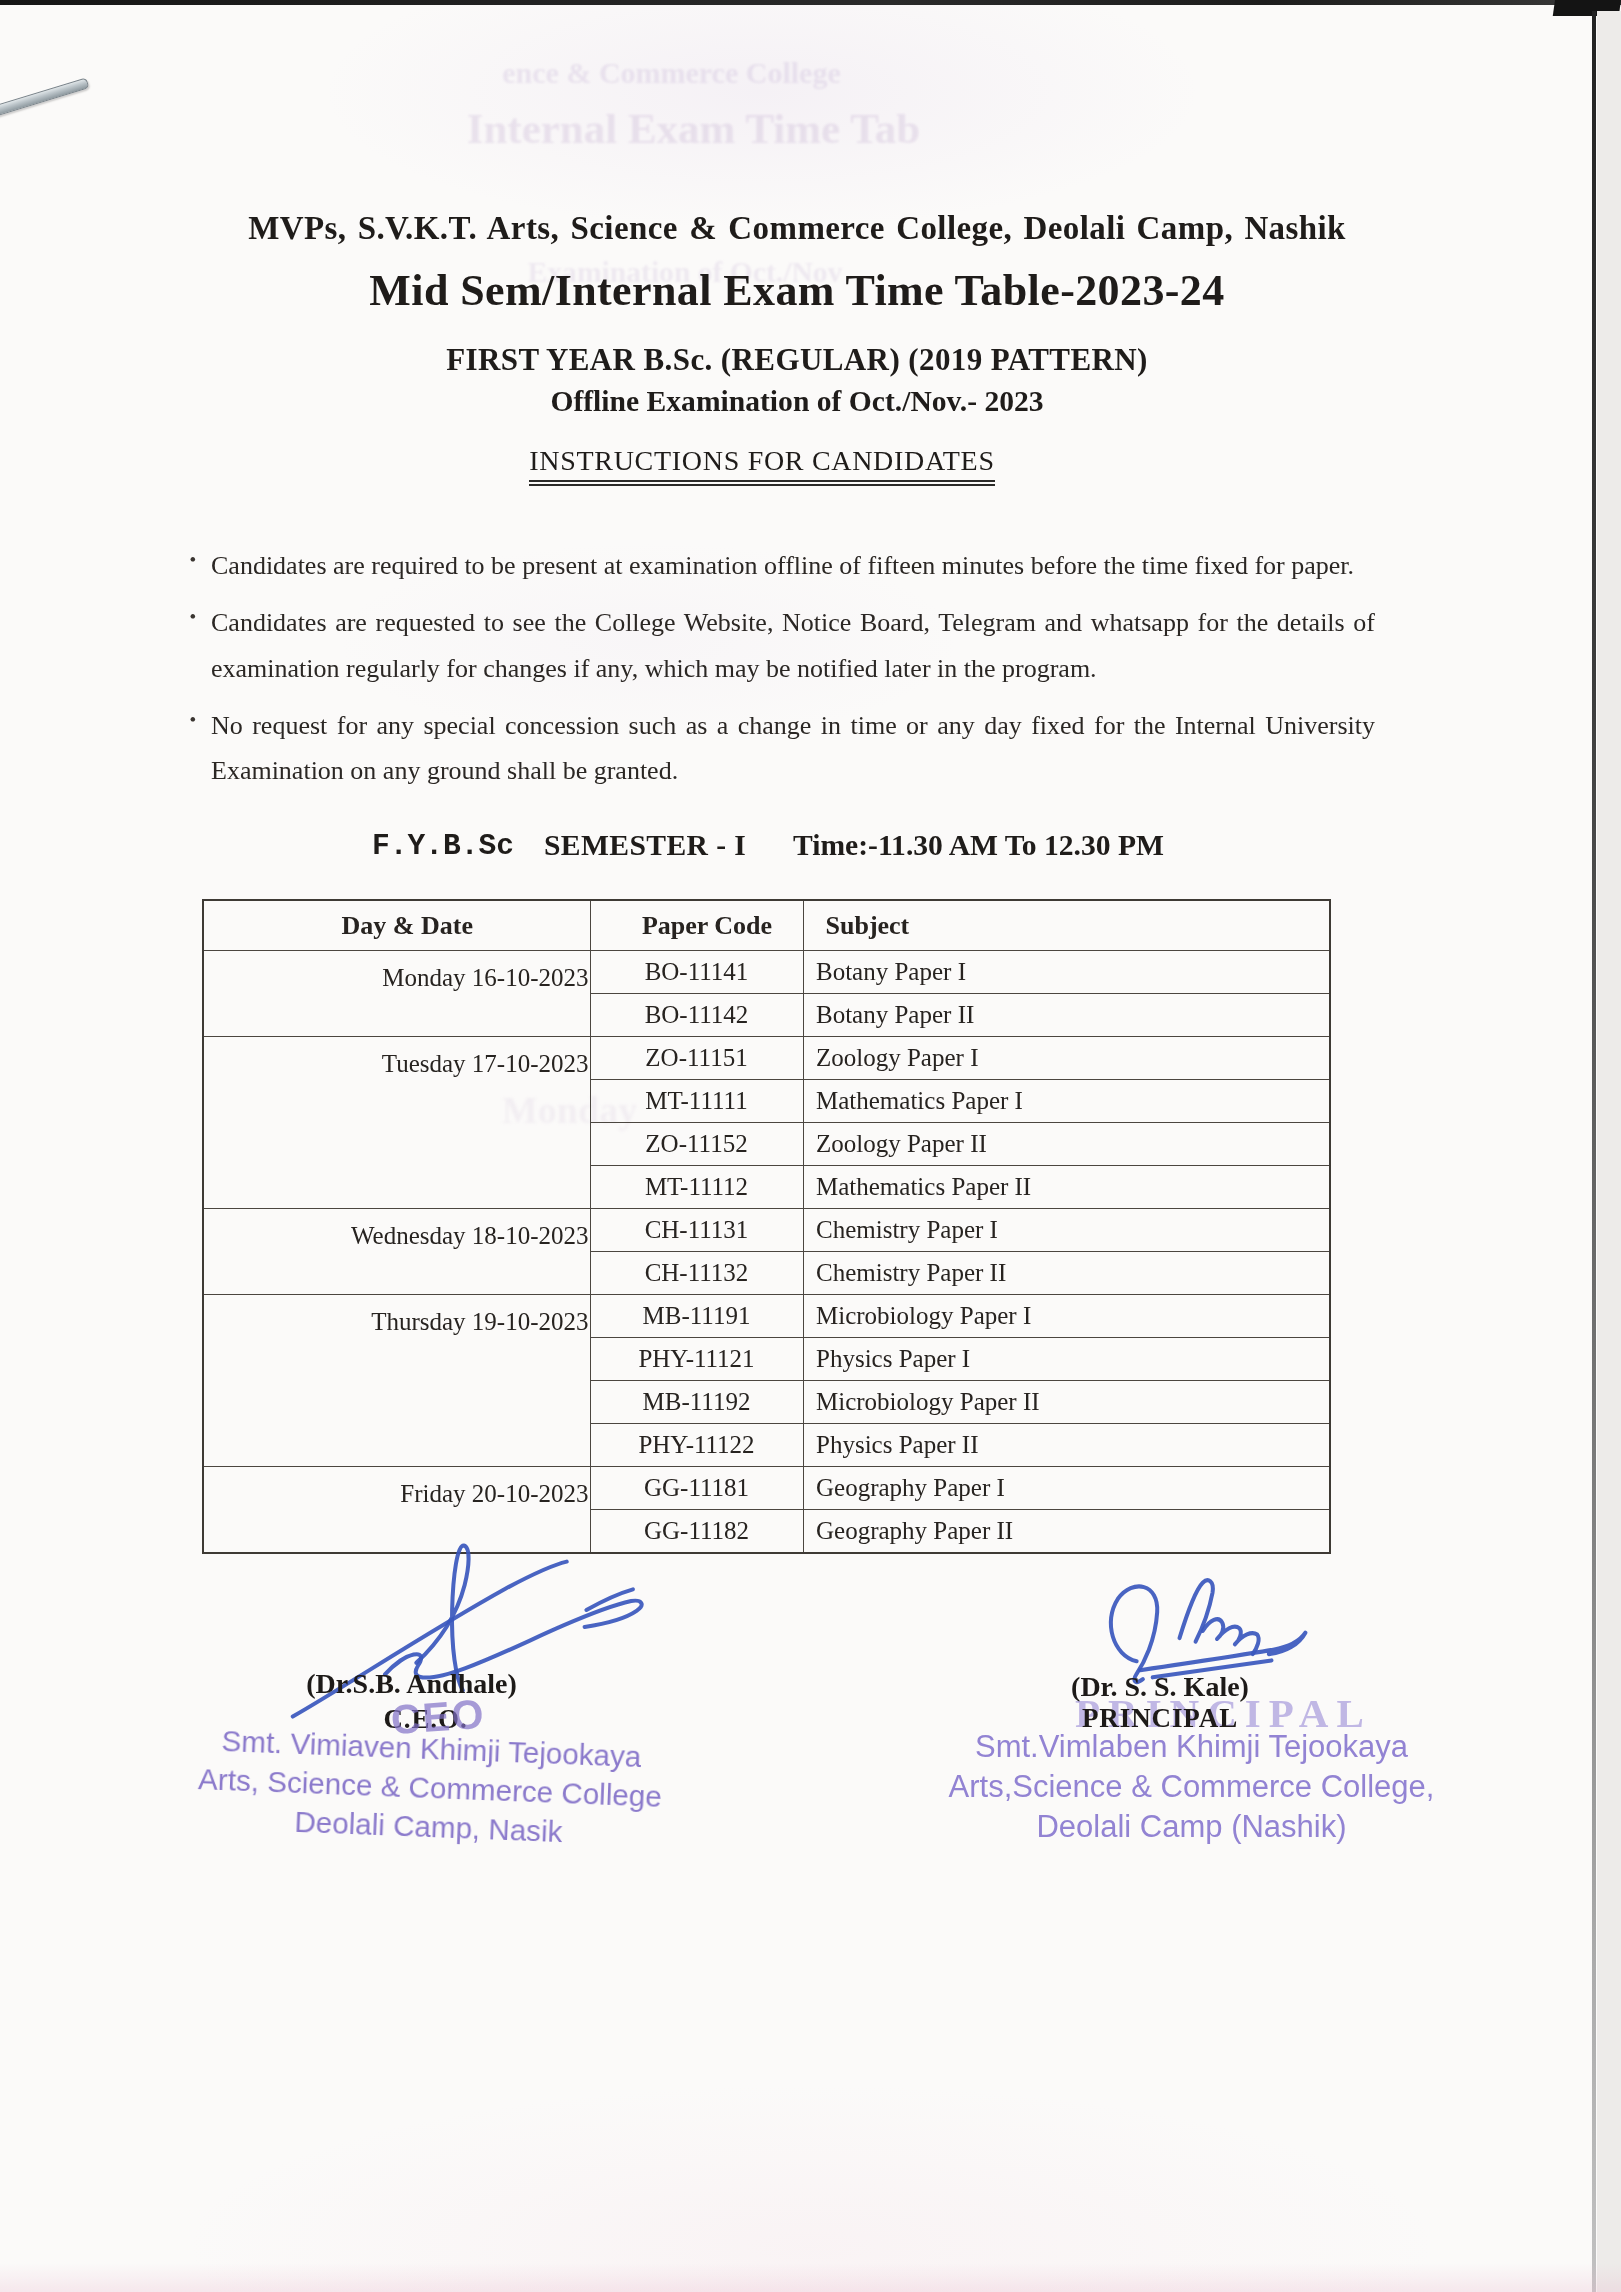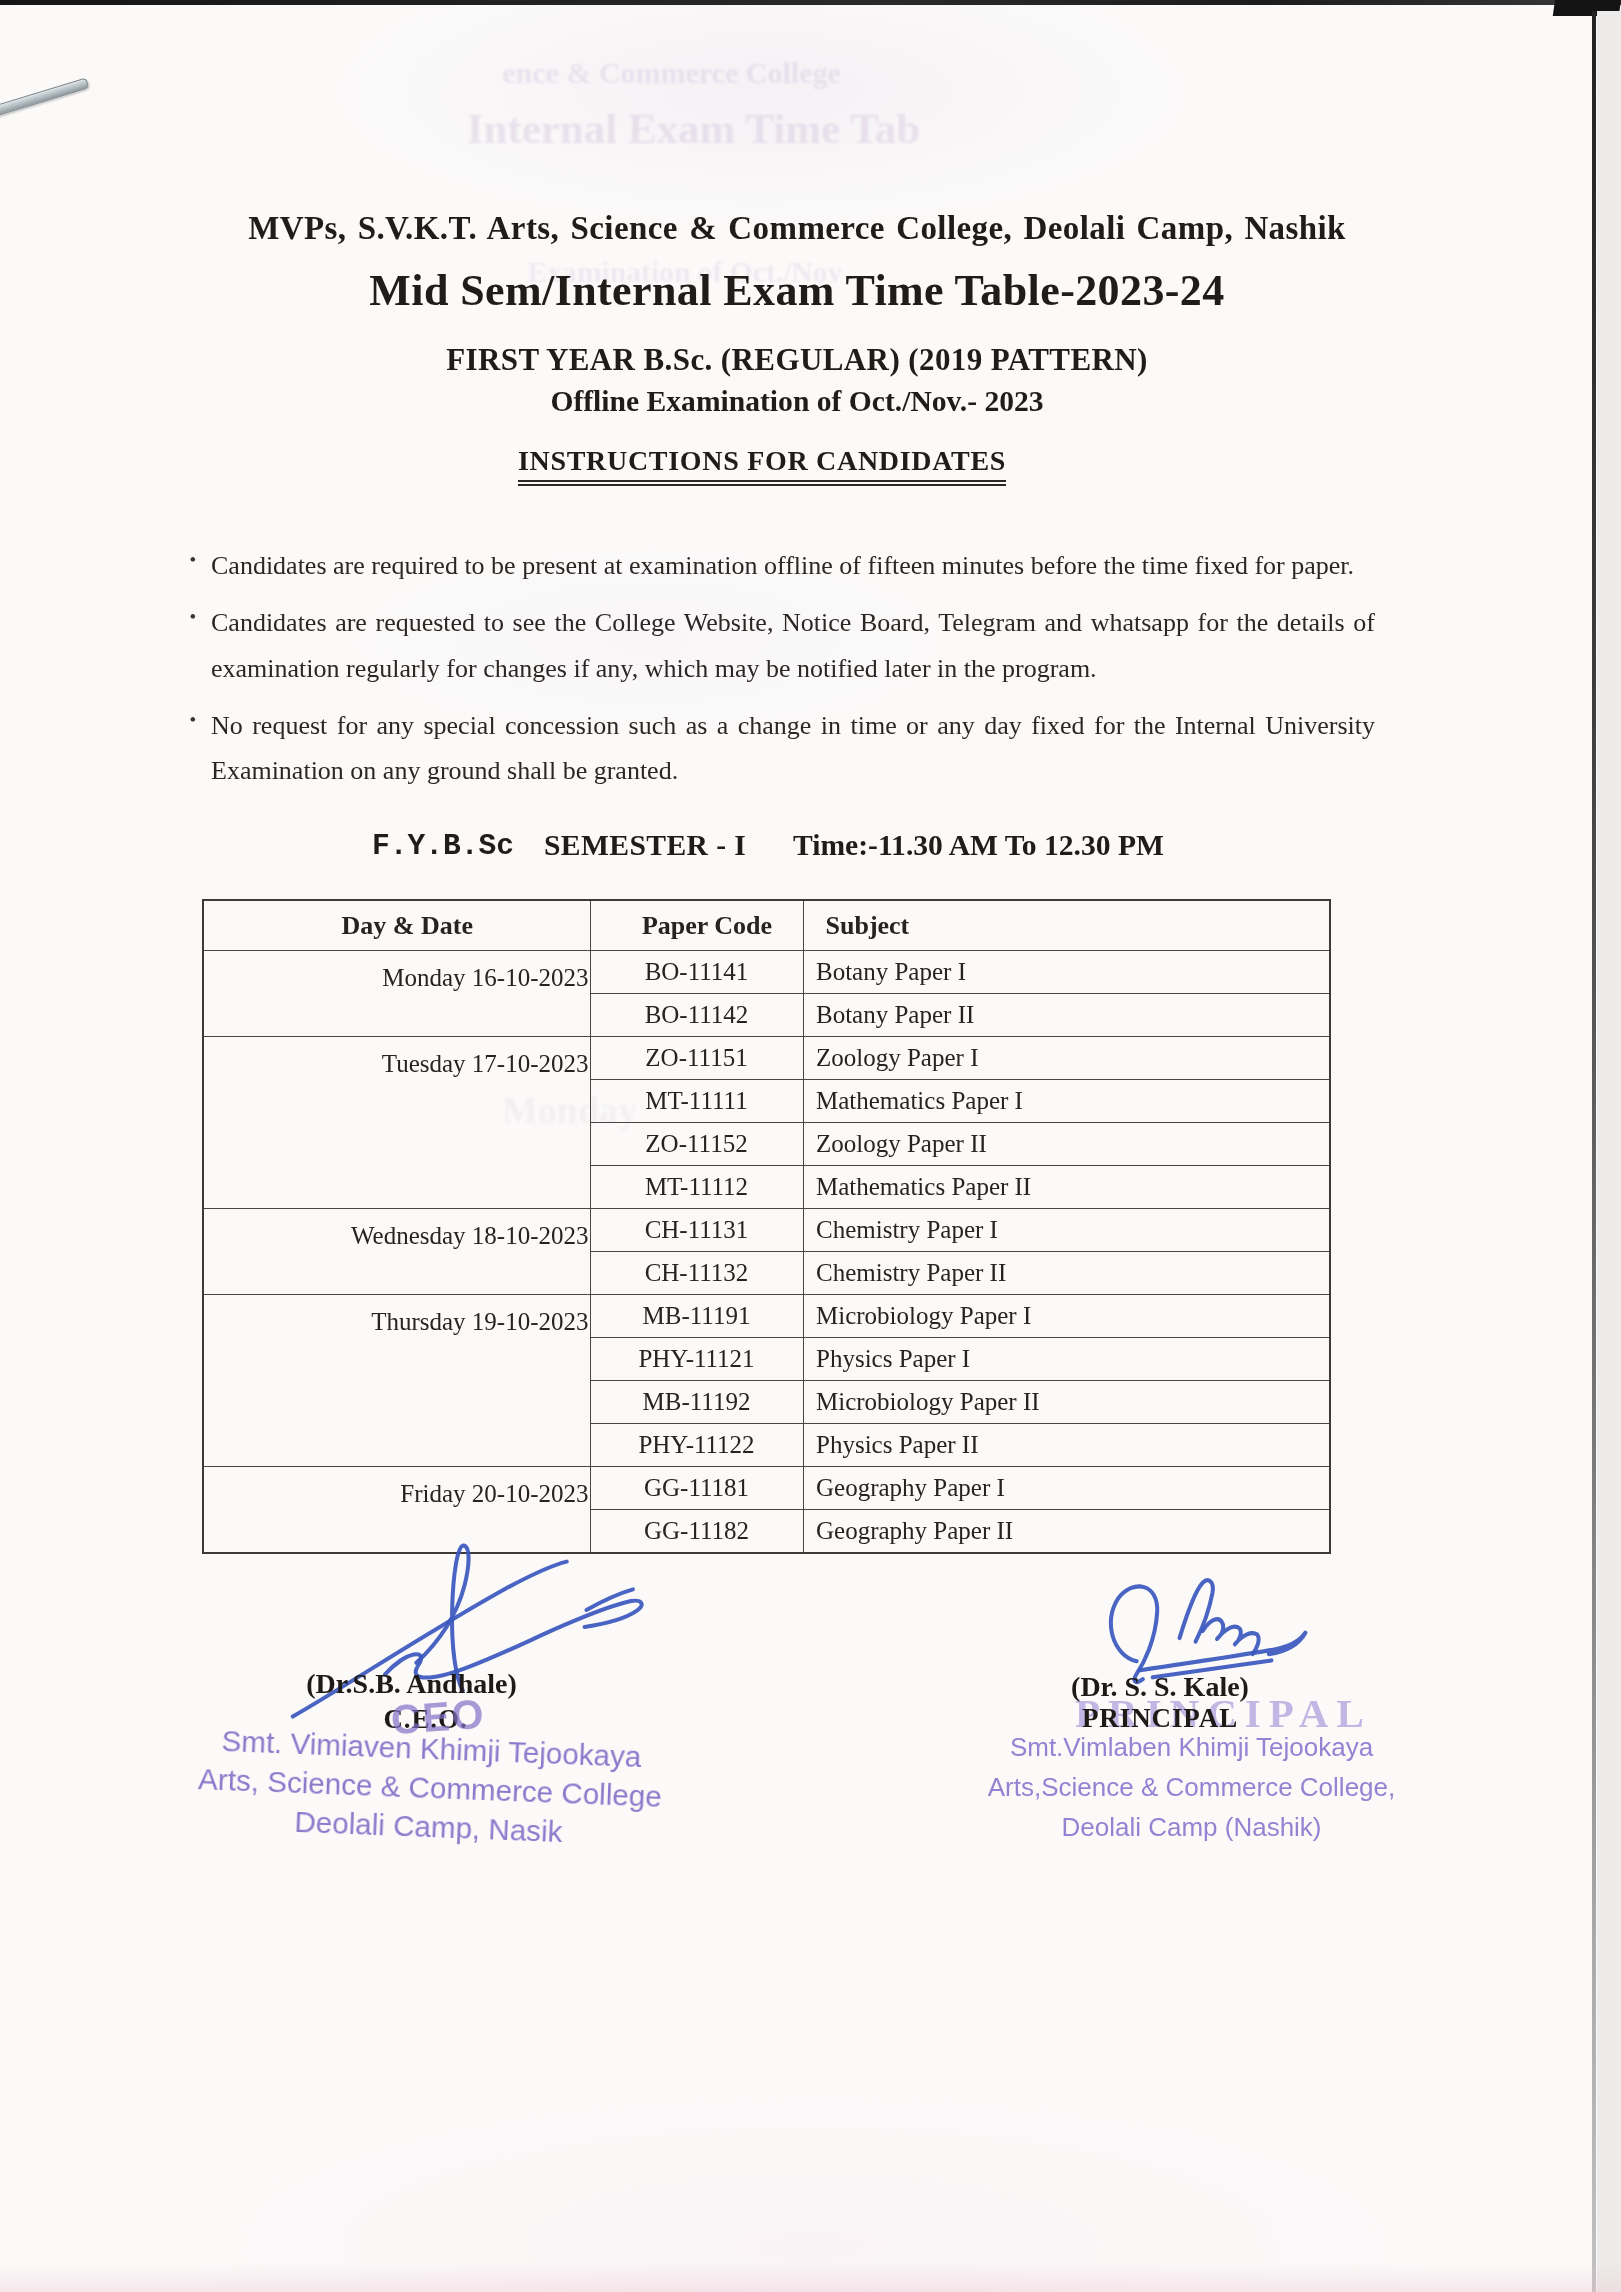--- a/index.html
+++ b/index.html
@@ -40,7 +40,7 @@
   .program-line{top:342px;font-size:31px;font-weight:bold;letter-spacing:0.4px;}
   .exam-line{top:385px;font-size:29.6px;font-weight:bold;}
   .instr-head-wrap{position:absolute;top:445px;left:0;width:1524px;text-align:center;}
-  .instr-head{display:inline-block;font-size:28px;font-weight:bold;letter-spacing:0.7px;
+  .instr-head{display:inline-block;font-size:28px;font-weight:normal;letter-spacing:0.7px;
     border-bottom:6.3px double #2b2a28;padding-bottom:2.7px;}
   
   .instr-list{position:absolute;left:184px;top:543px;width:1191px;font-size:26px;color:#2b2724;}

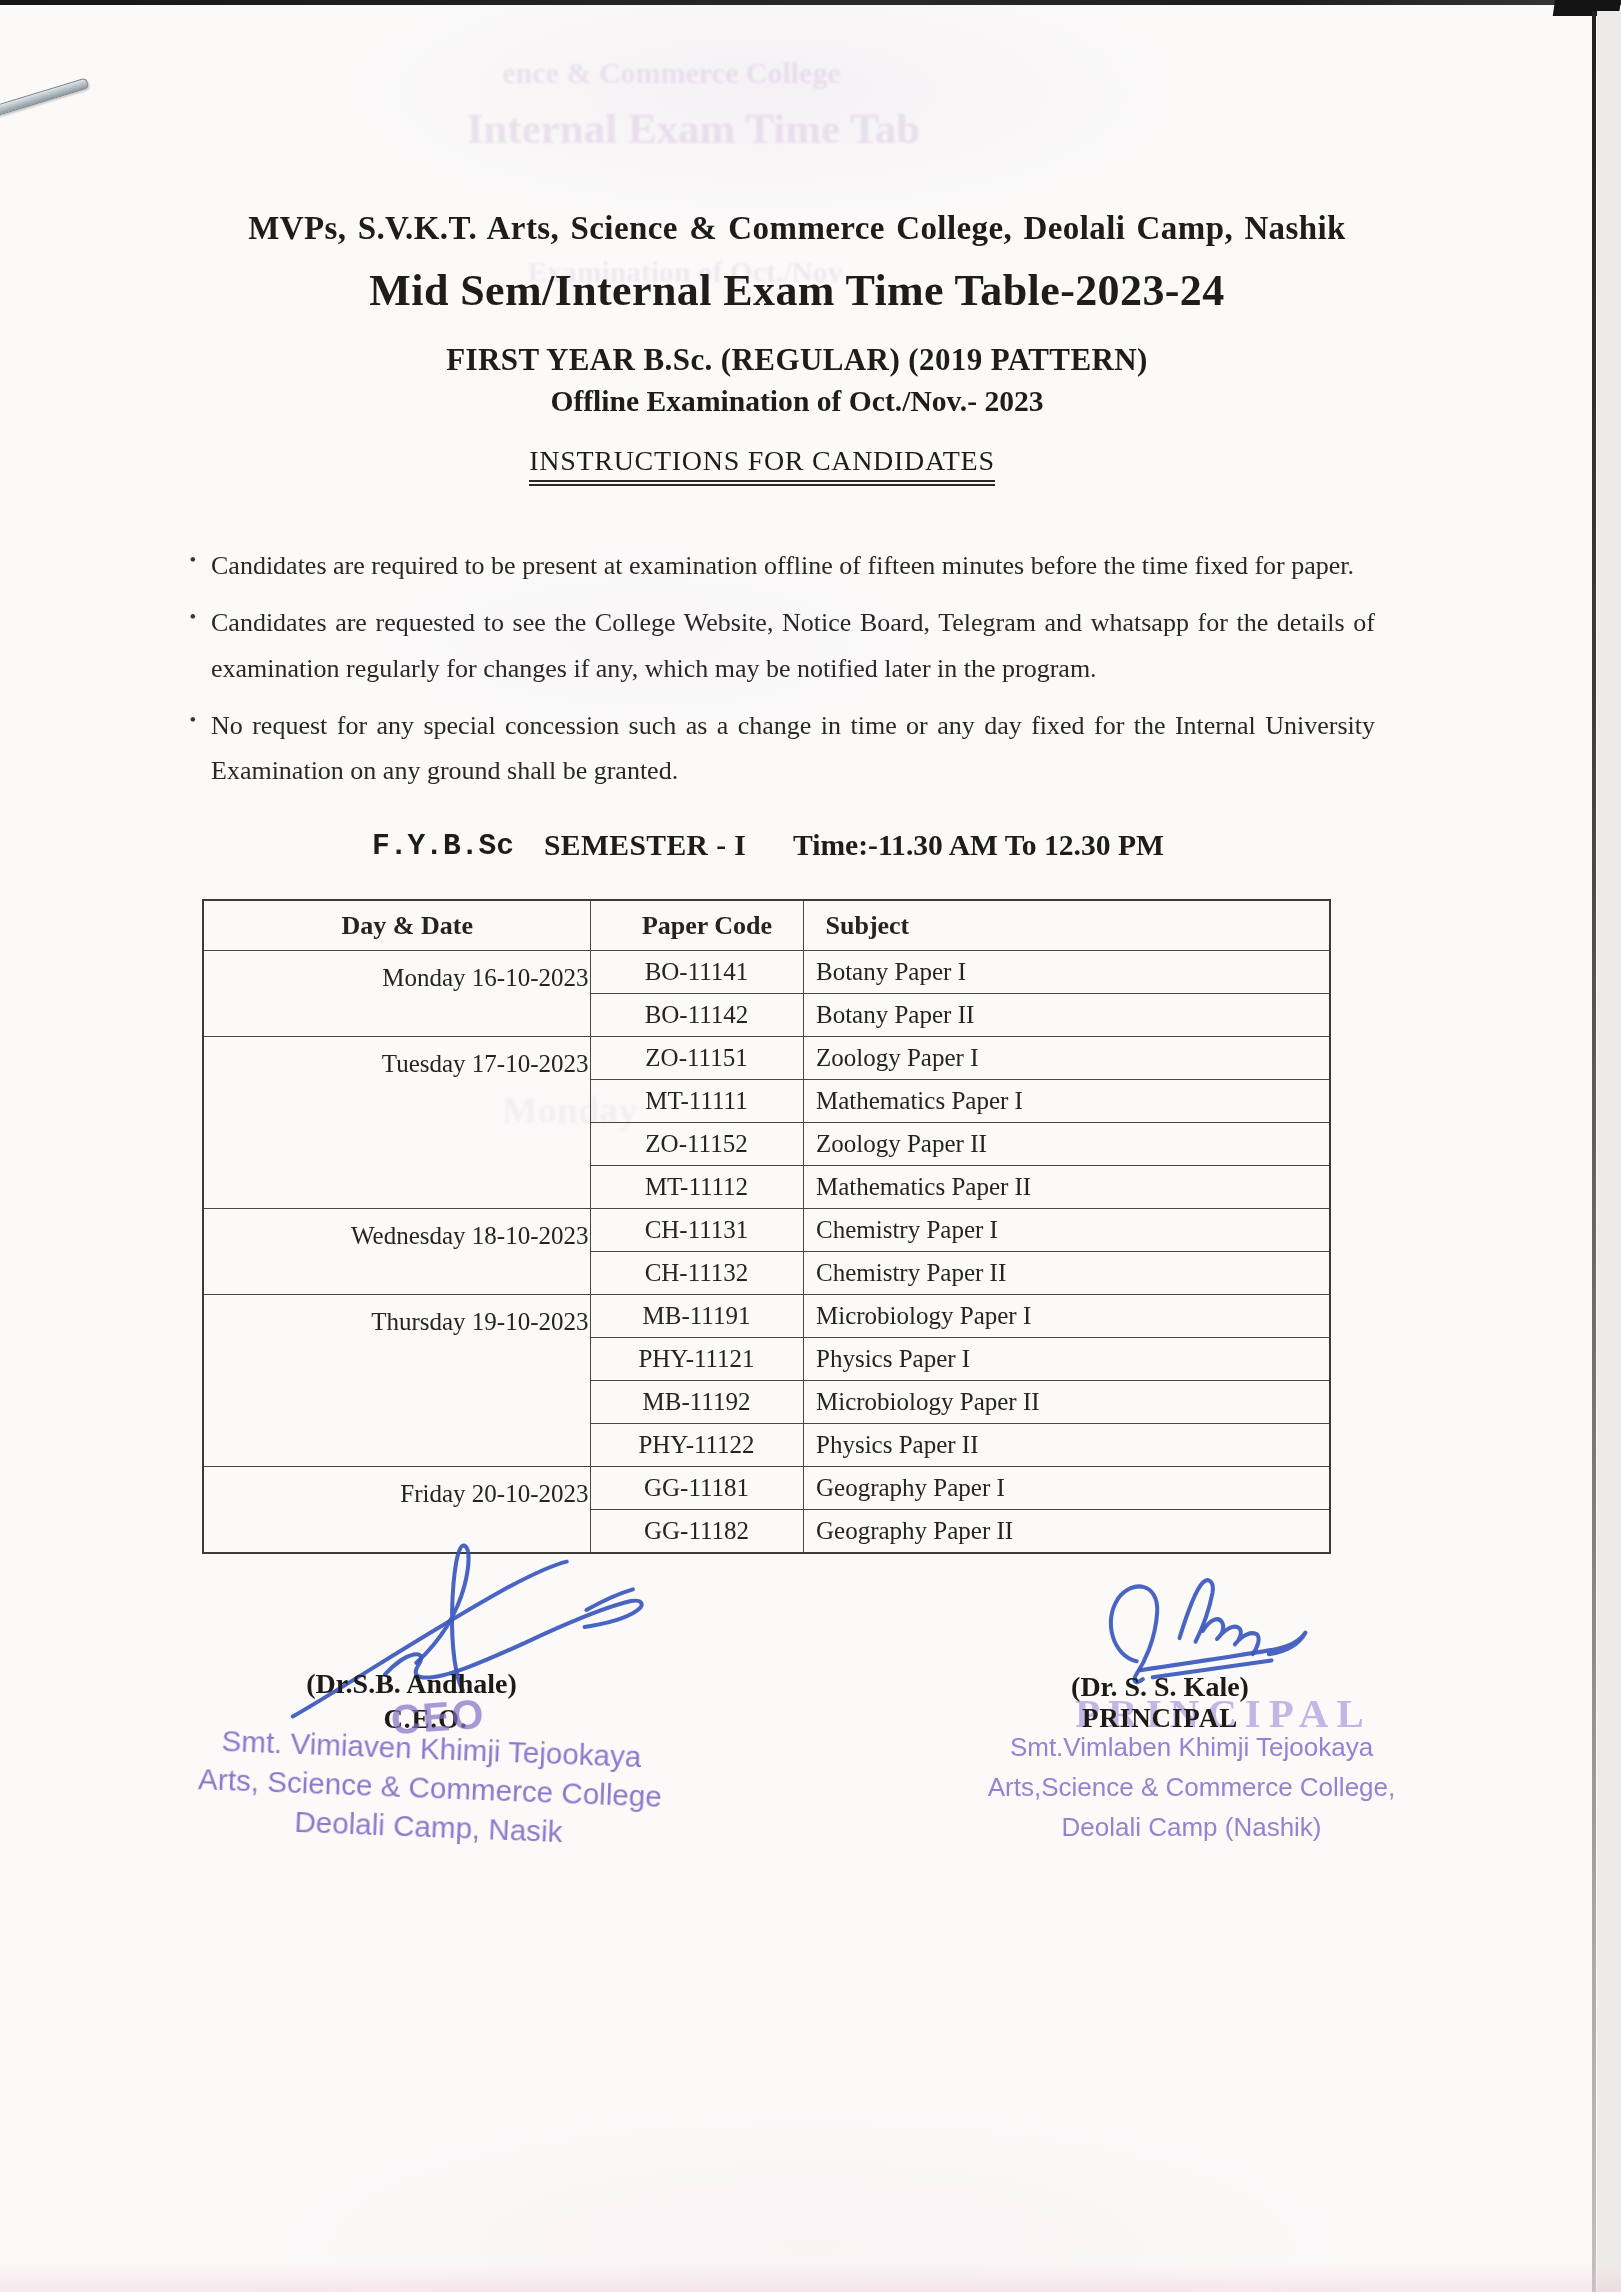--- a/index.html
+++ b/index.html
@@ -84,7 +84,7 @@
   .stamp-left{left:195px;top:1729px;width:470px;transform:rotate(2.2deg);
     color:rgba(126,108,198,0.90);font-size:29.6px;line-height:39px;filter:blur(0.3px);}
   .stamp-right{left:943px;top:1727px;width:497px;color:rgba(134,118,206,0.90);
-    font-size:26px;line-height:40px;filter:blur(0.2px);}
+    font-size:31px;line-height:40px;filter:blur(0.2px);}
 </style>
 </head>
 <body>

